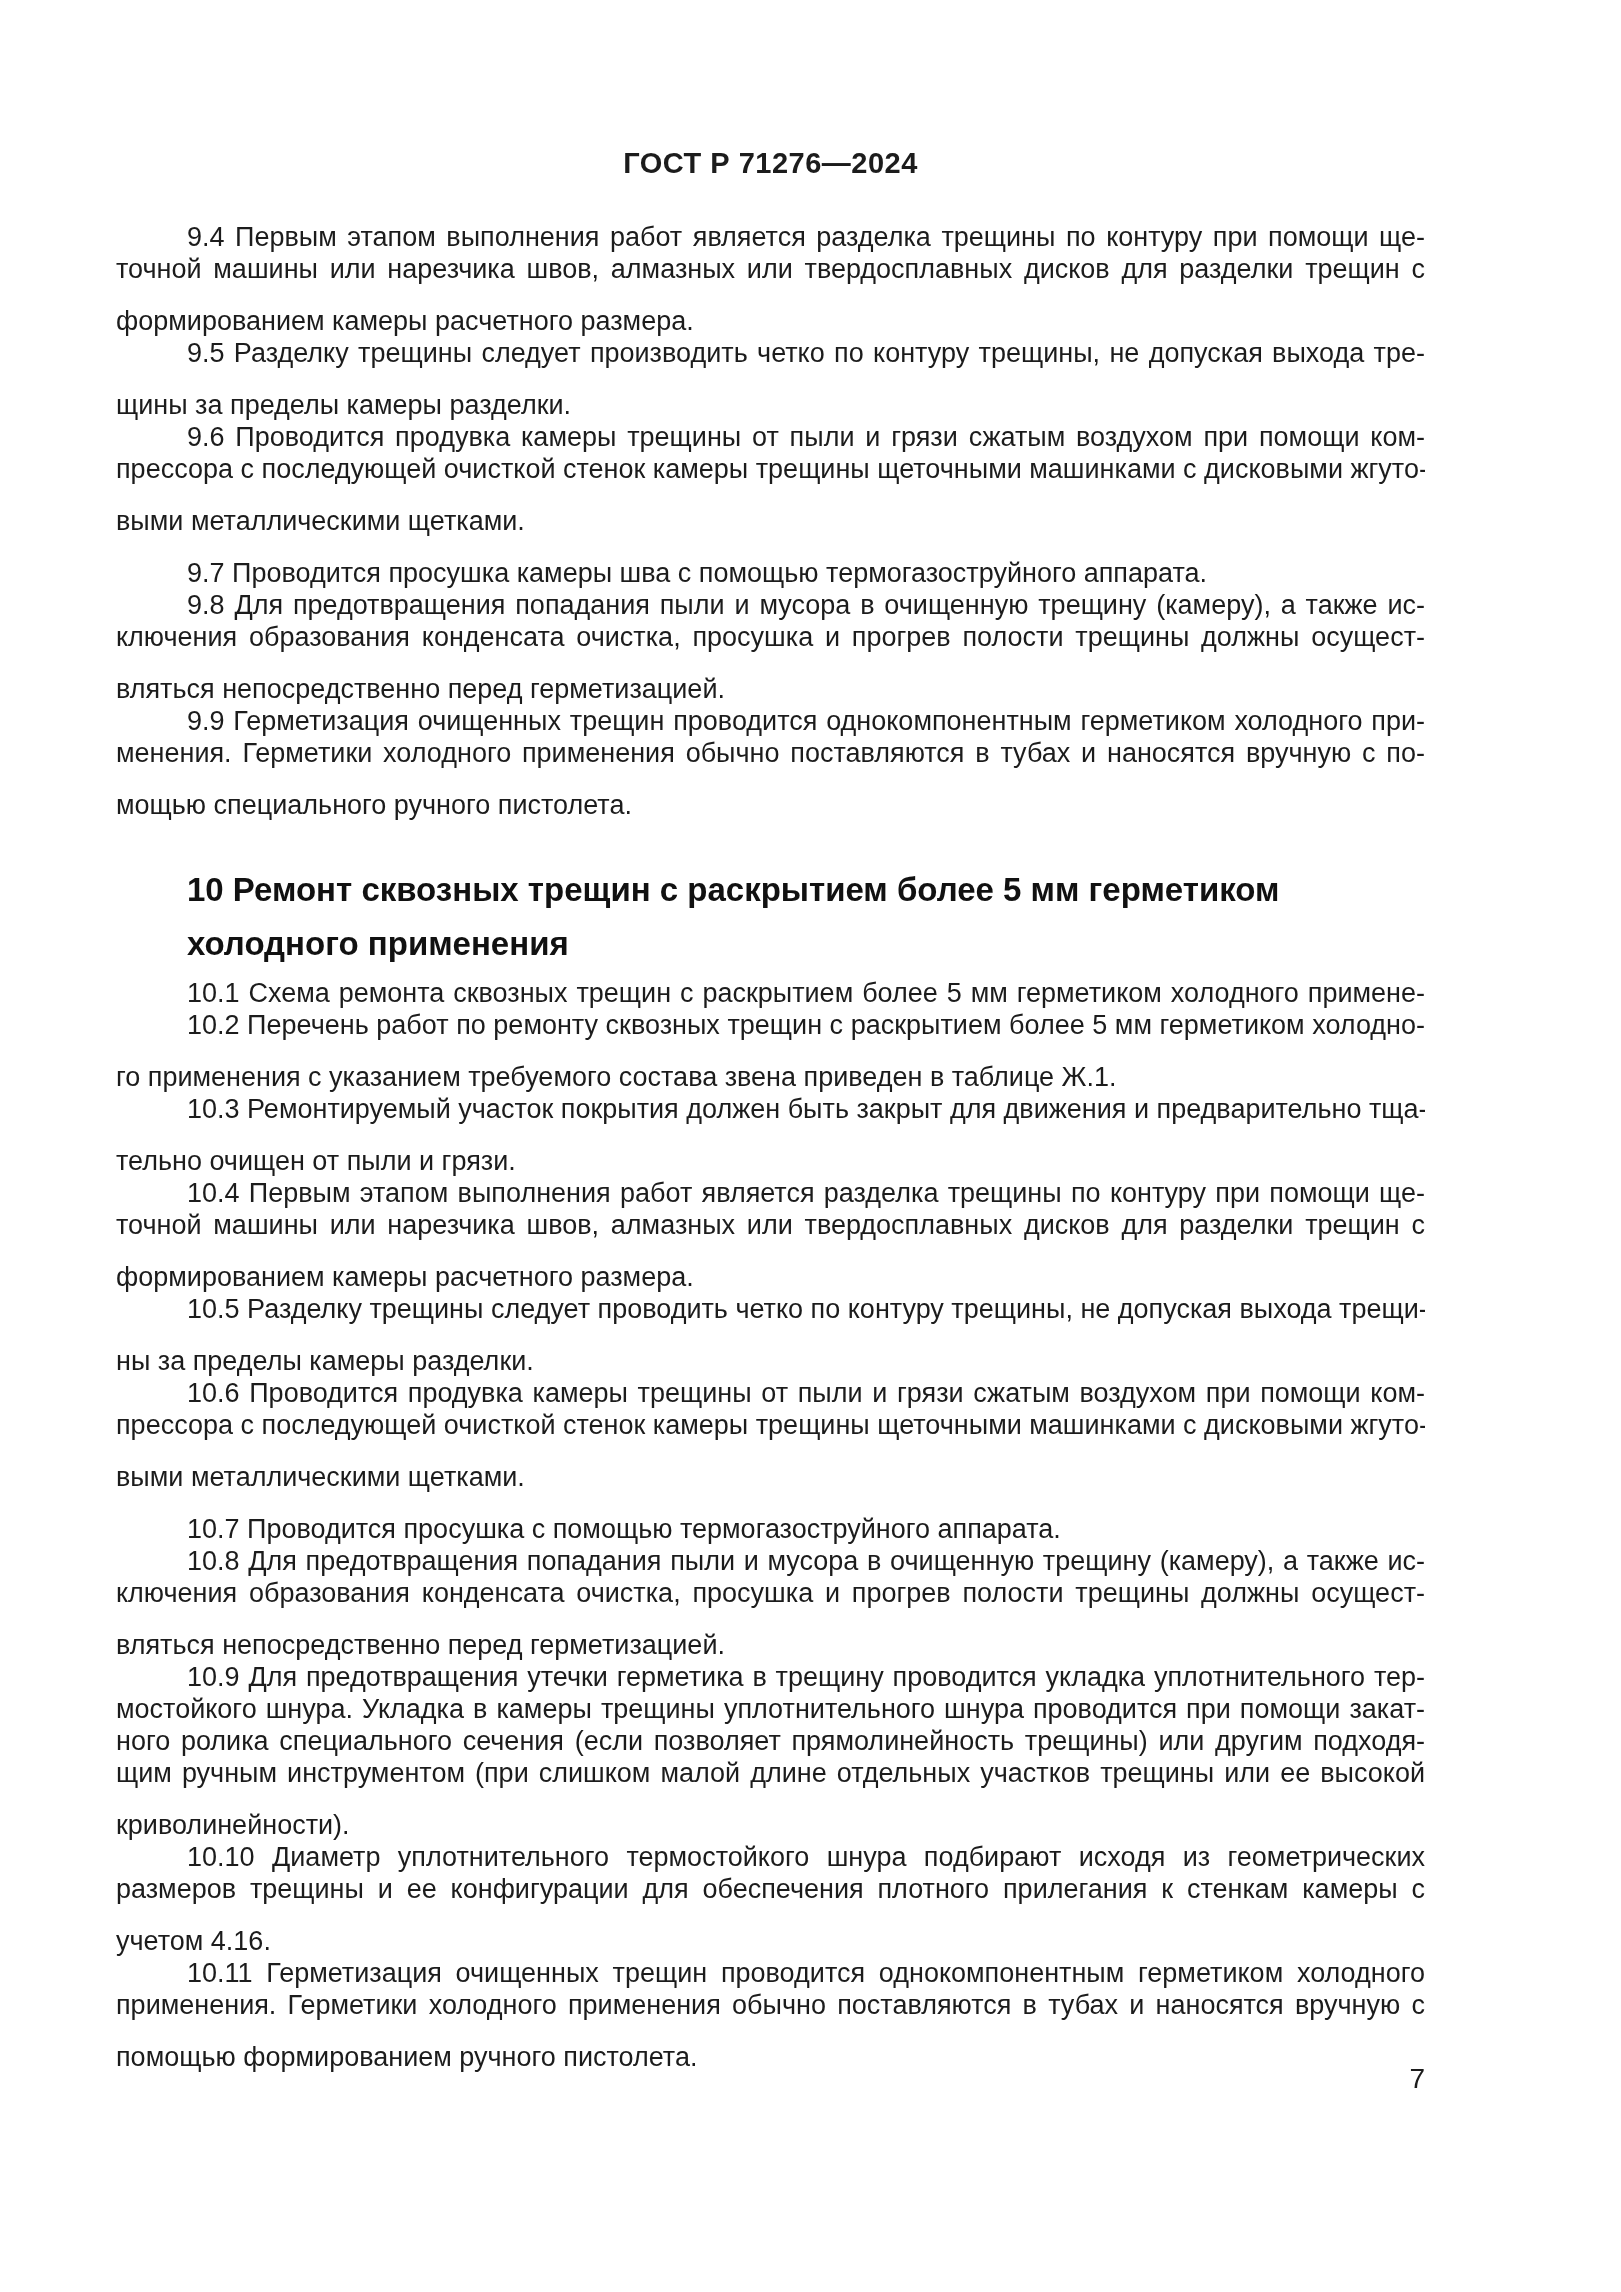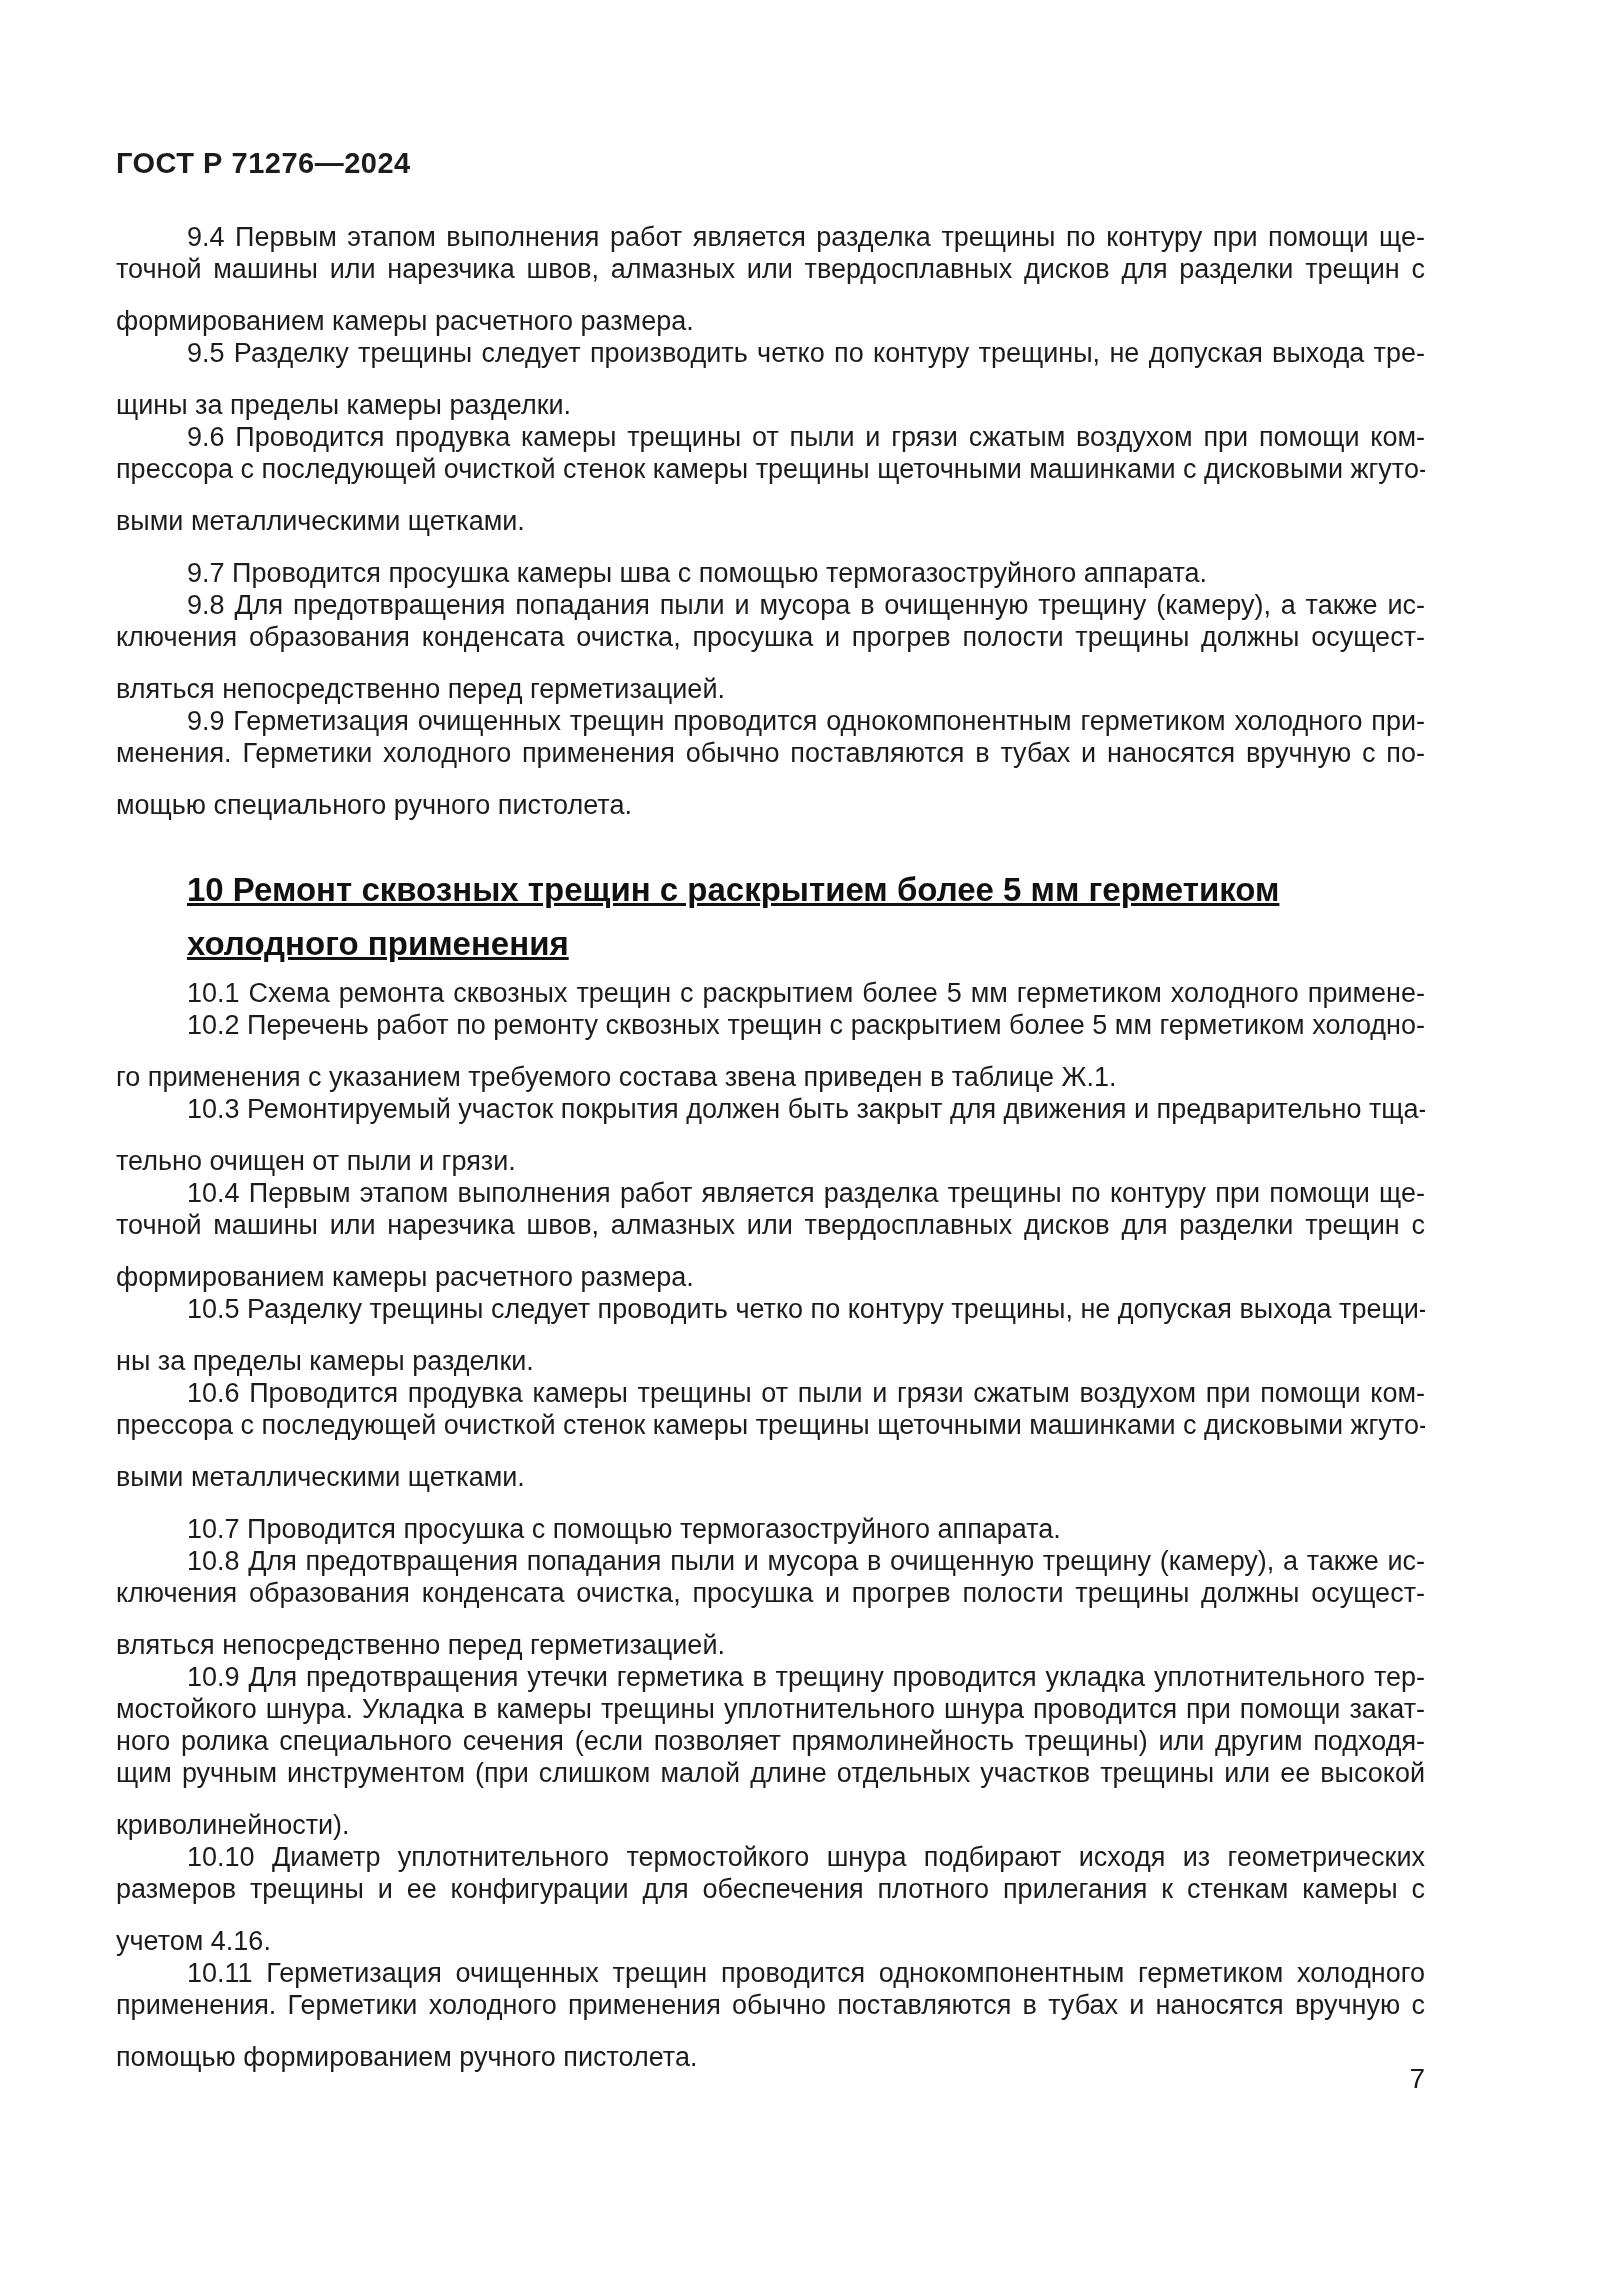--- a/index.html
+++ b/index.html
@@ -21,7 +21,7 @@
     top: 147px;
     left: 116px;
     width: 1309px;
-    text-align: left;
+    text-align: center;
     font-size: 29px;
     font-weight: bold;
     letter-spacing: 0.5px;

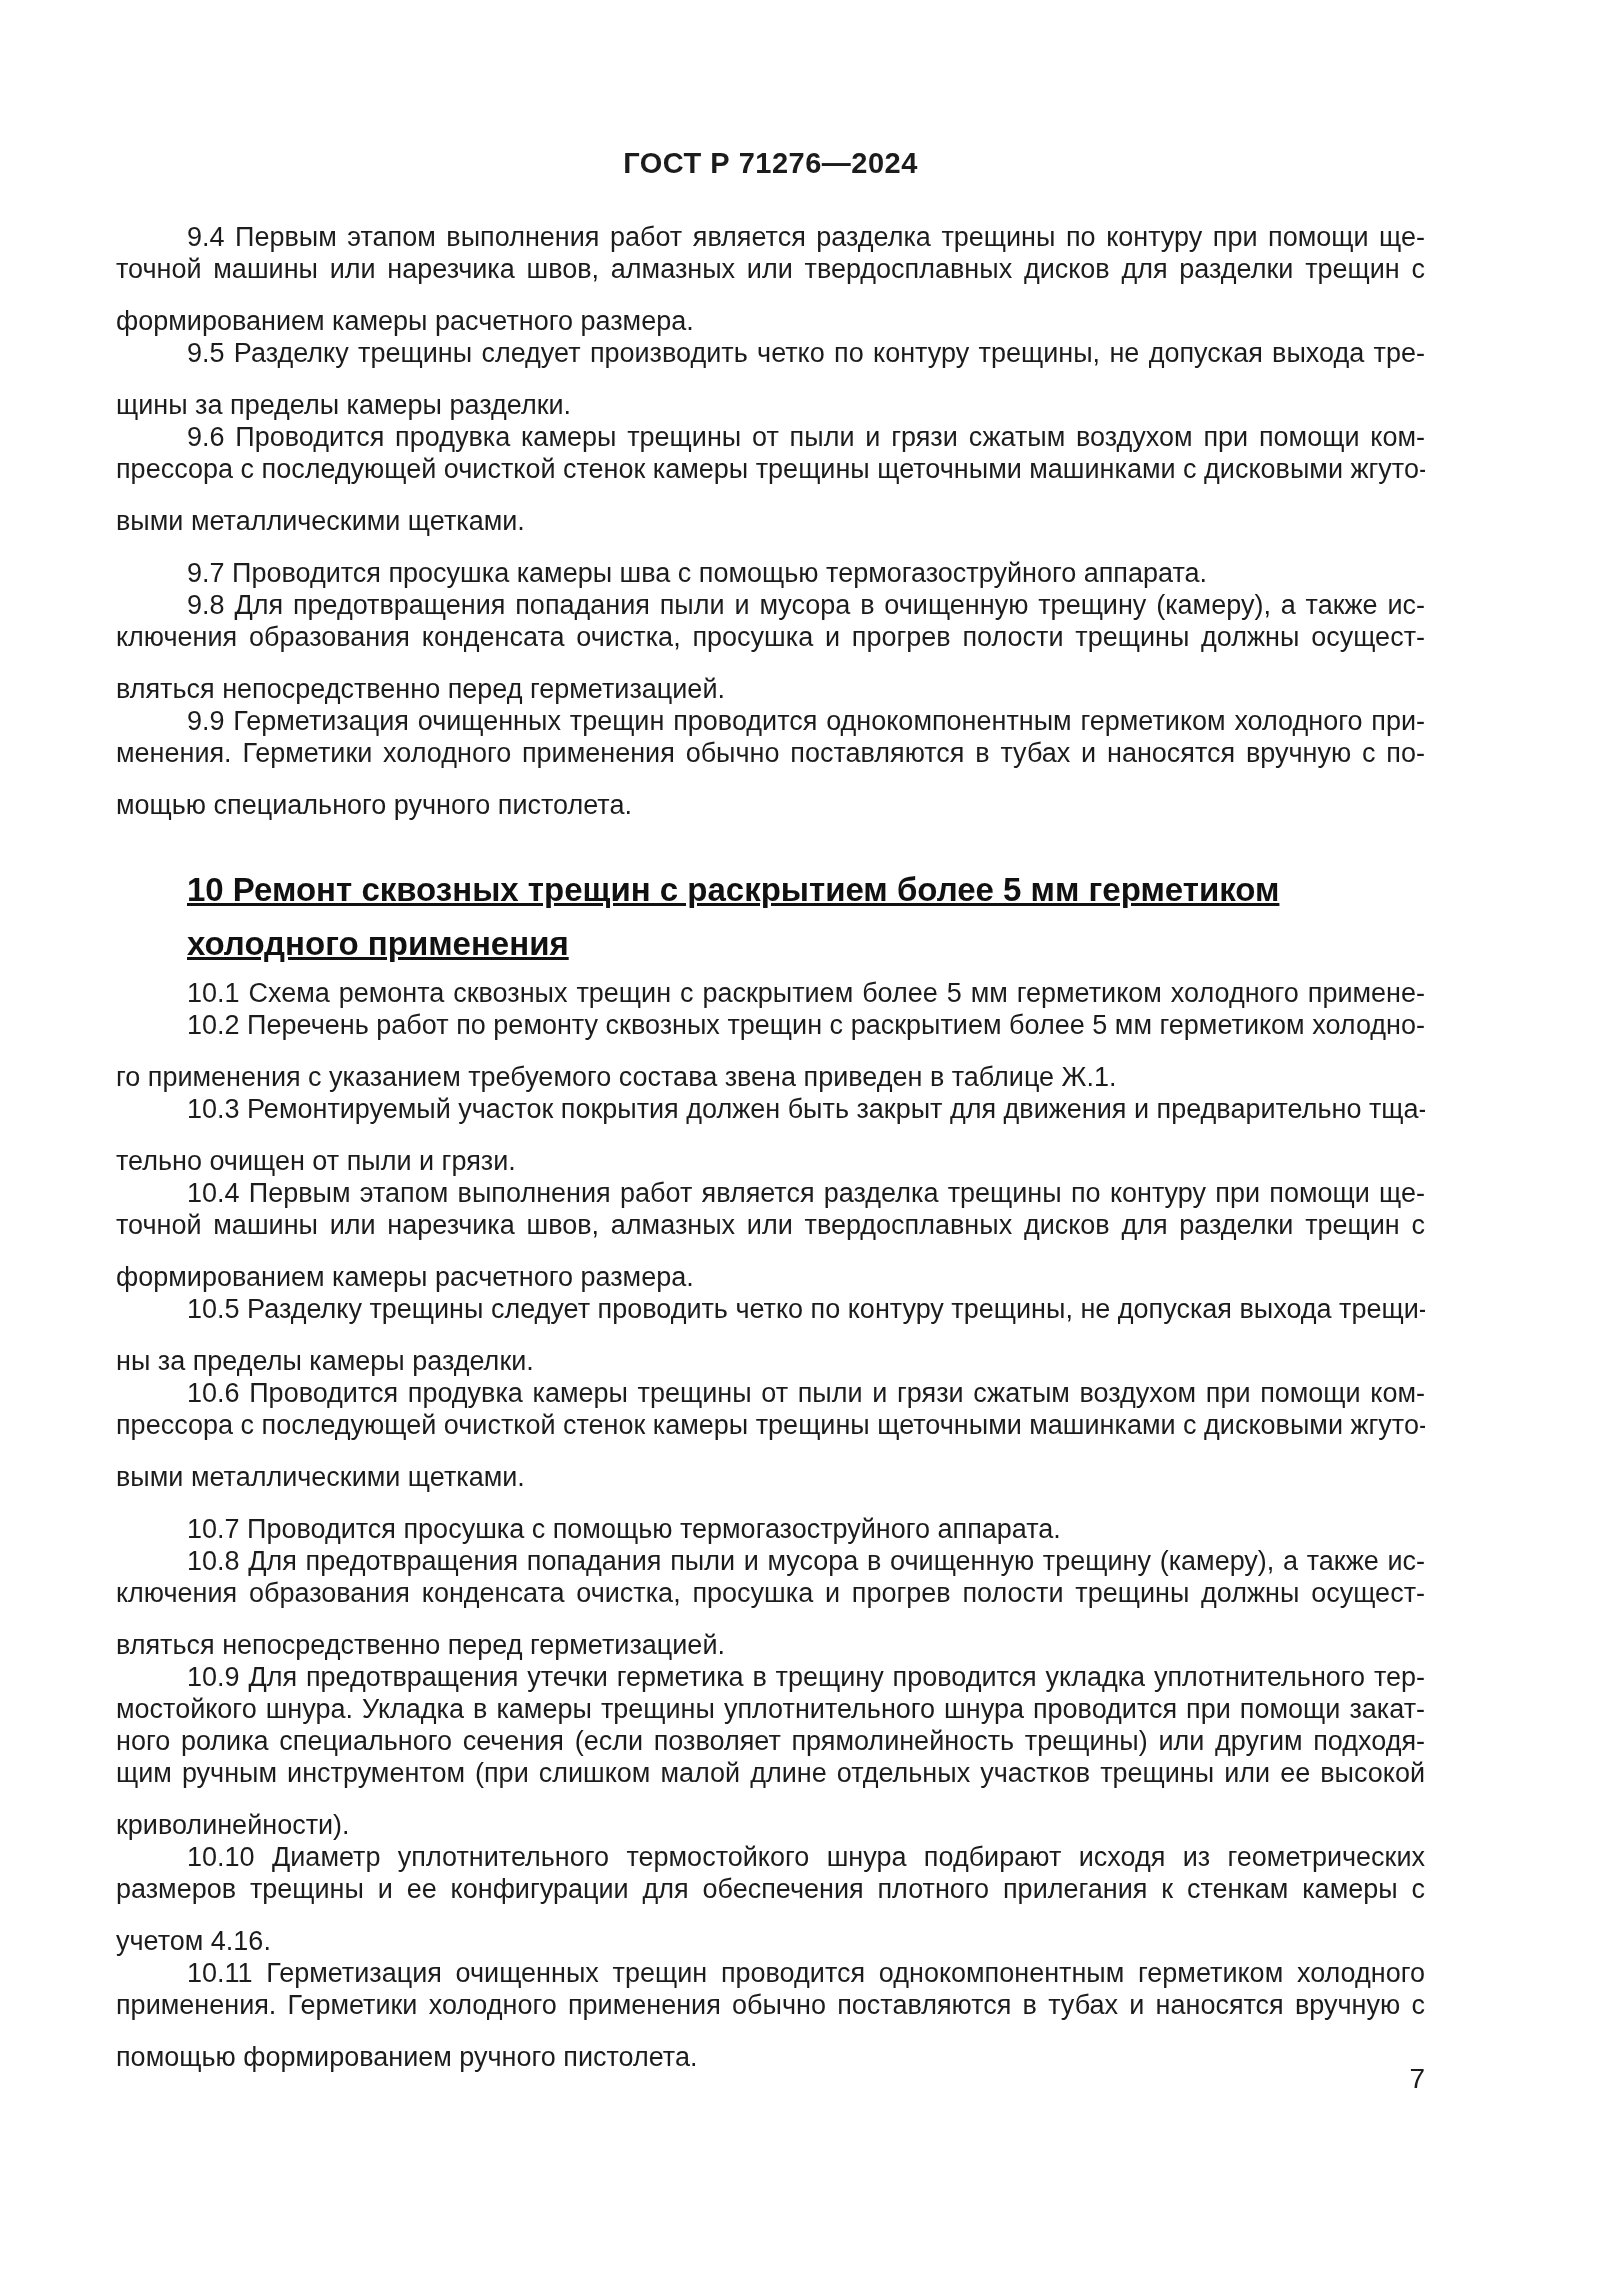--- a/index.html
+++ b/index.html
@@ -60,7 +60,6 @@
     text-align: center;
     text-align-last: left;
     white-space: nowrap;
-    text-decoration: underline;
   }
   .page-number {
     position: absolute;

